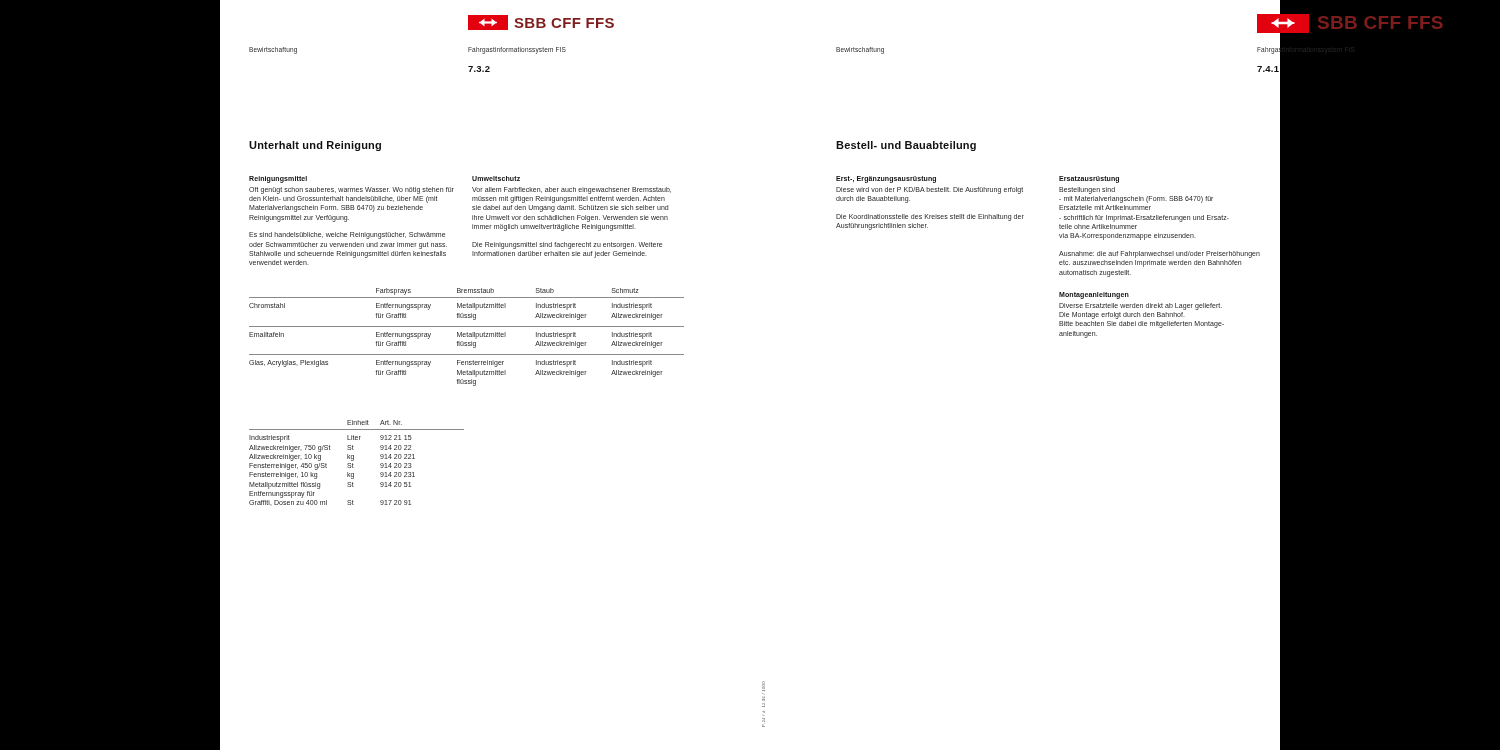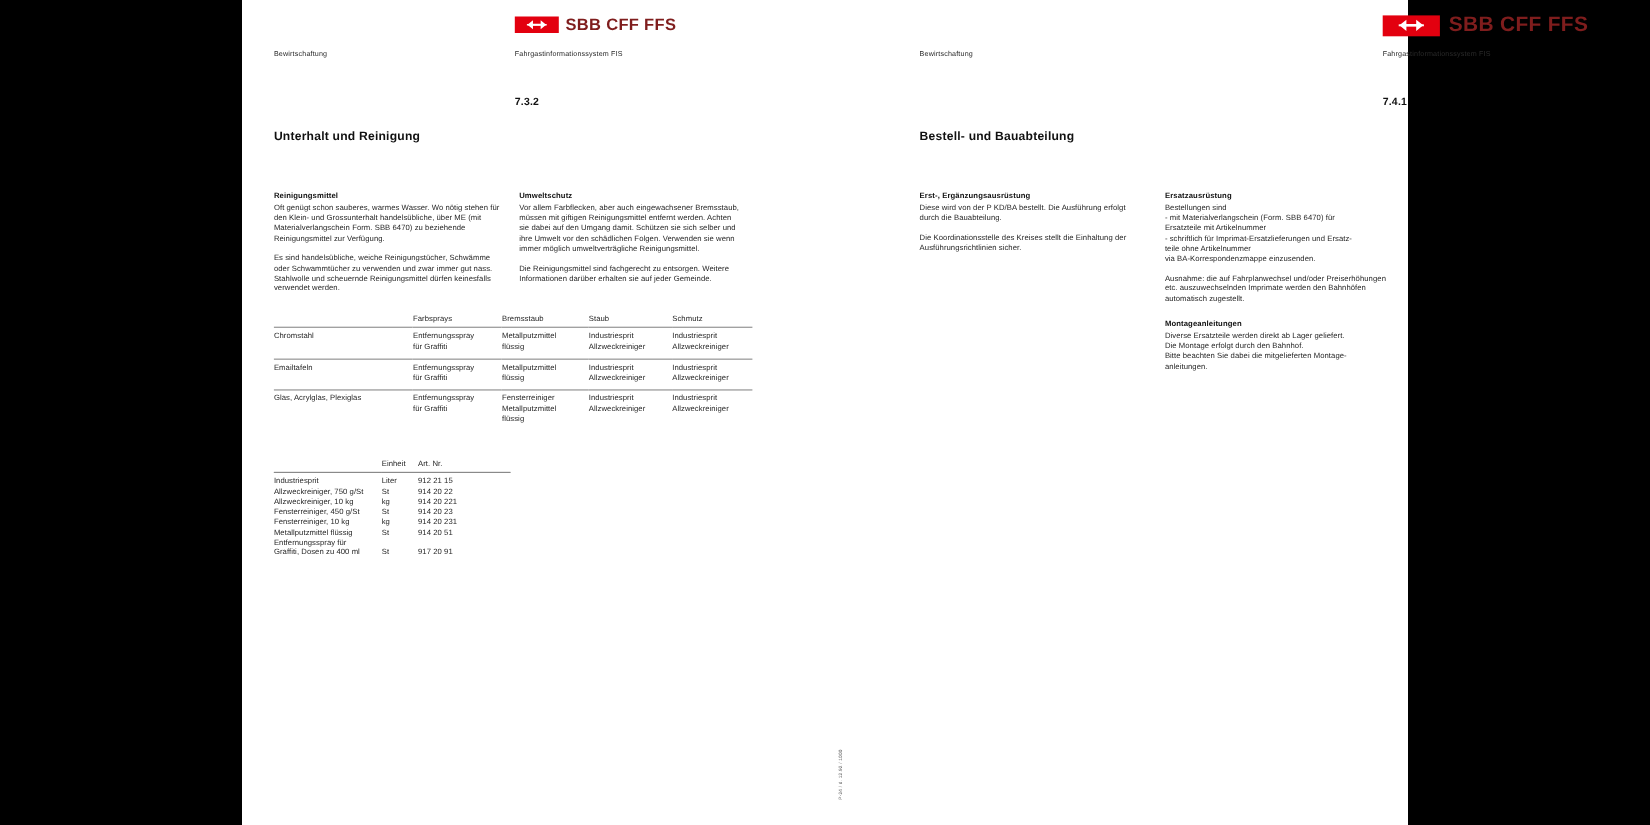--- a/index.html
+++ b/index.html
@@ -53,7 +53,6 @@
     letter-spacing: .2px;
     color: #111;
     white-space: nowrap;
-    margin-top: 24px;
   }
 
   .logo {

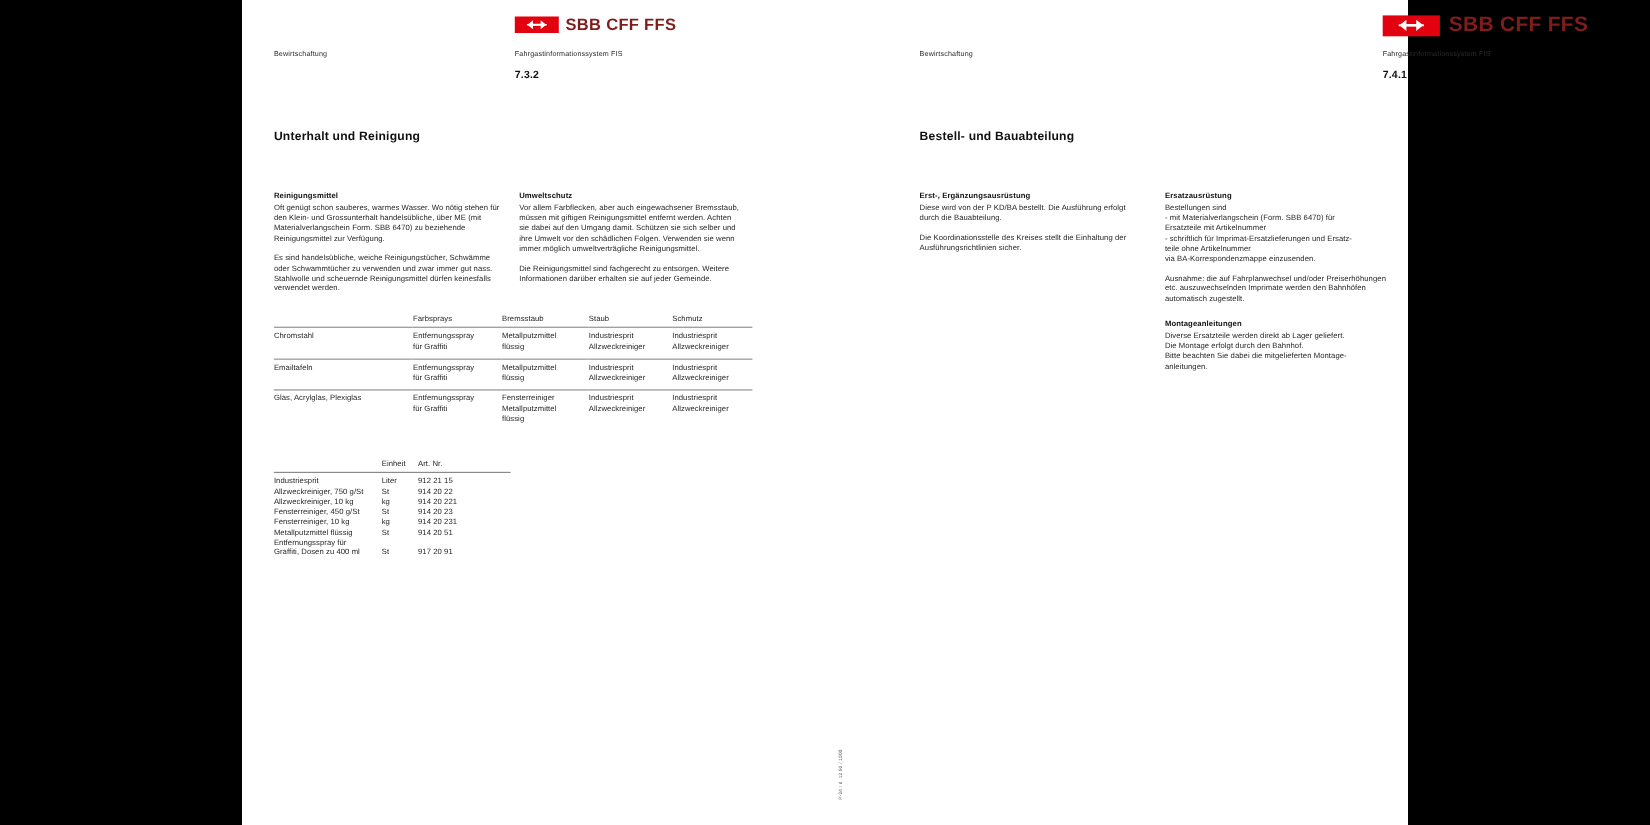--- a/index.html
+++ b/index.html
@@ -85,6 +85,7 @@
     letter-spacing: .2px;
     color: #111;
     white-space: nowrap;
+    margin-top: 21px;
   }
 
   .col { position: absolute; }

